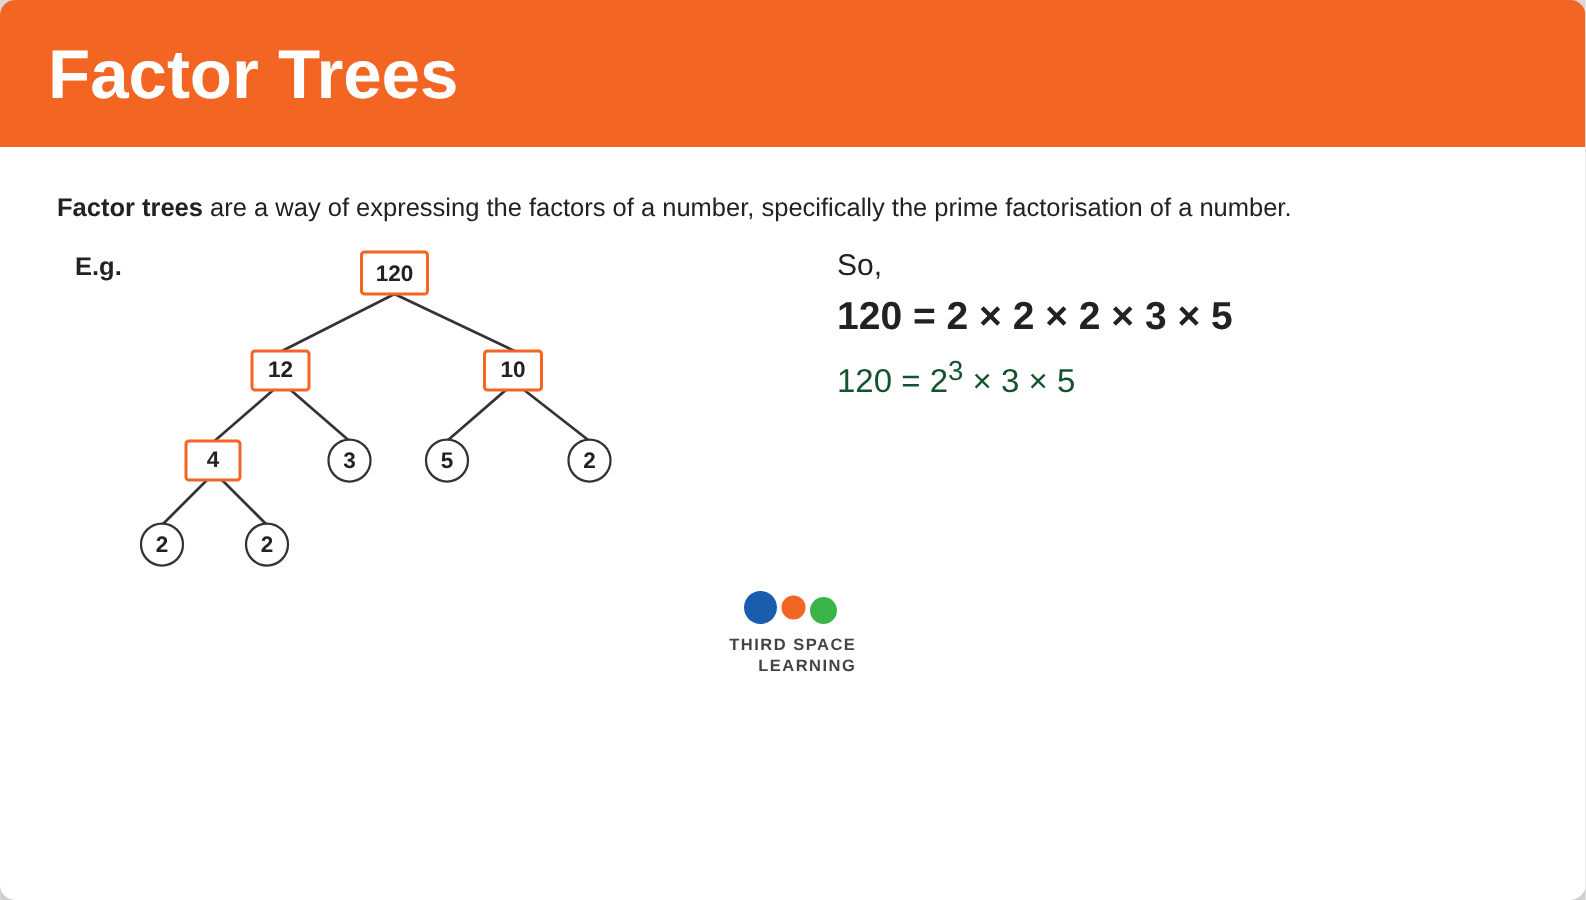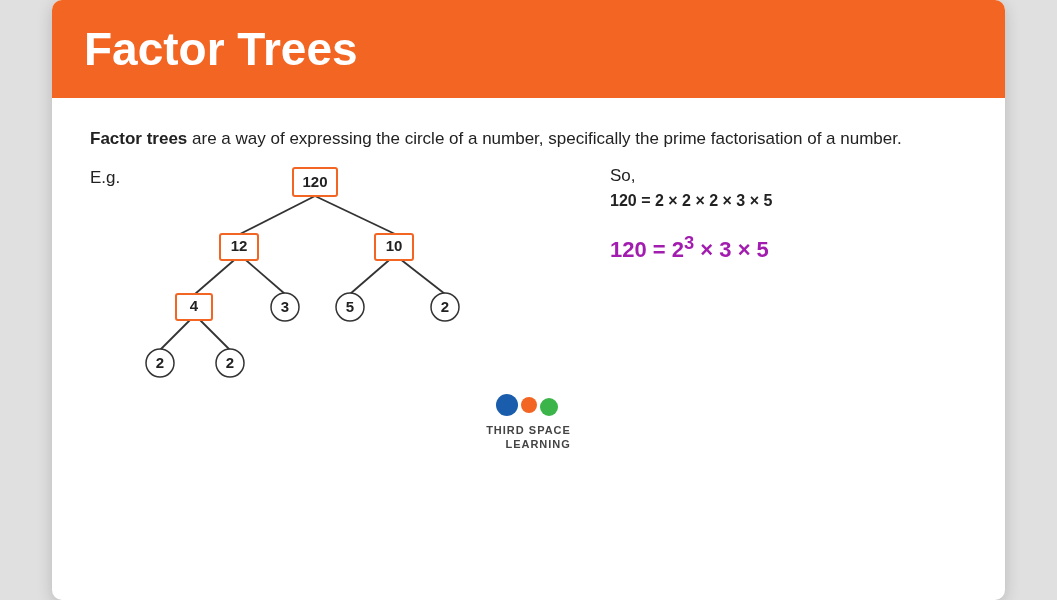--- a/index.html
+++ b/index.html
@@ -12,7 +12,7 @@
       min-height: 100vh;
     }
     .card {
-      width: 953px;
+      width: 1057px;
       min-height: 600px;
       background: #fff;
       border-radius: 10px;

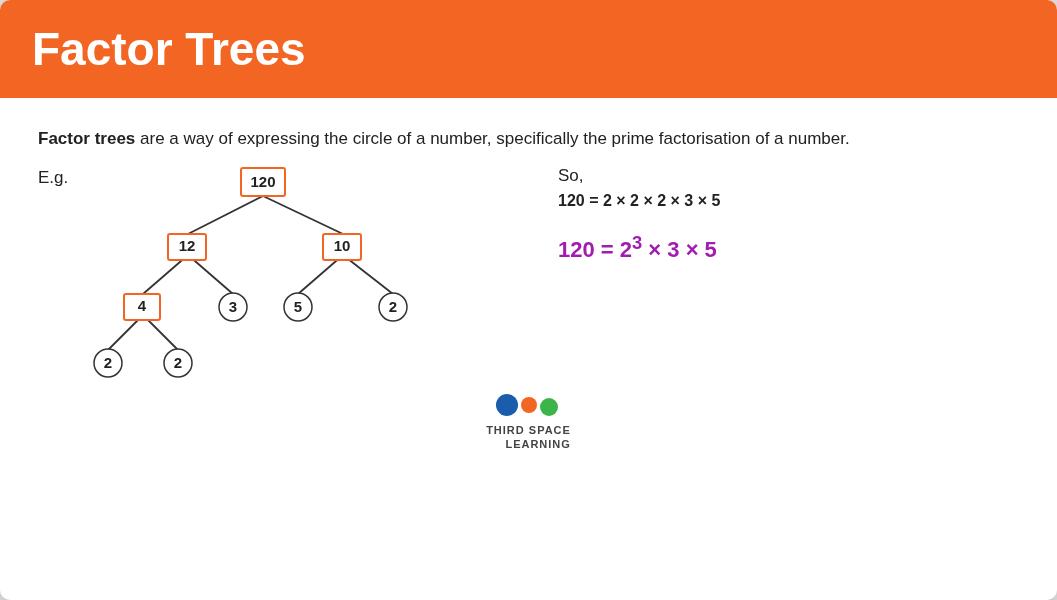--- a/index.html
+++ b/index.html
@@ -142,7 +142,7 @@
   </div>
   <div class="content">
     <p class="intro-text">
-      <b>Factor trees</b><span> are a way of expressing the circle of a number, specifically the prime factorisation of a number.</span>
+      <b>Factor trees</b><span> are a way of expressing the factors of a number, specifically the prime factorisation of a number.</span>
     </p>
     <div class="example-section">
       <div class="tree-area">

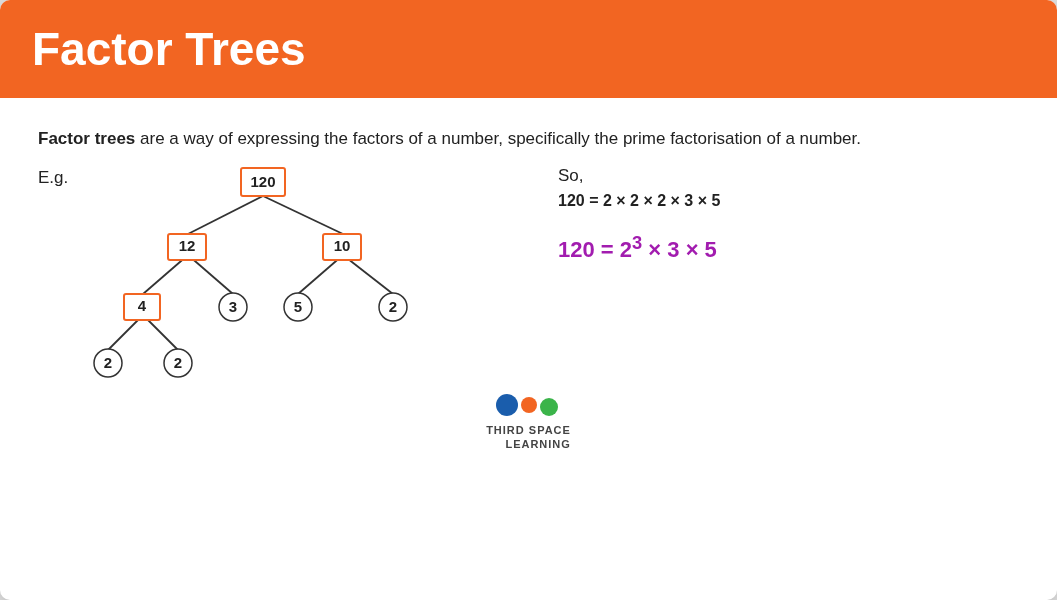--- a/index.html
+++ b/index.html
@@ -60,8 +60,9 @@
       font-size: 17px;
       color: #222;
       position: absolute;
-      left: 0;
+      left: 12px;
       top: 10px;
+      font-weight: bold;
     }
     svg.tree-svg {
       position: absolute;

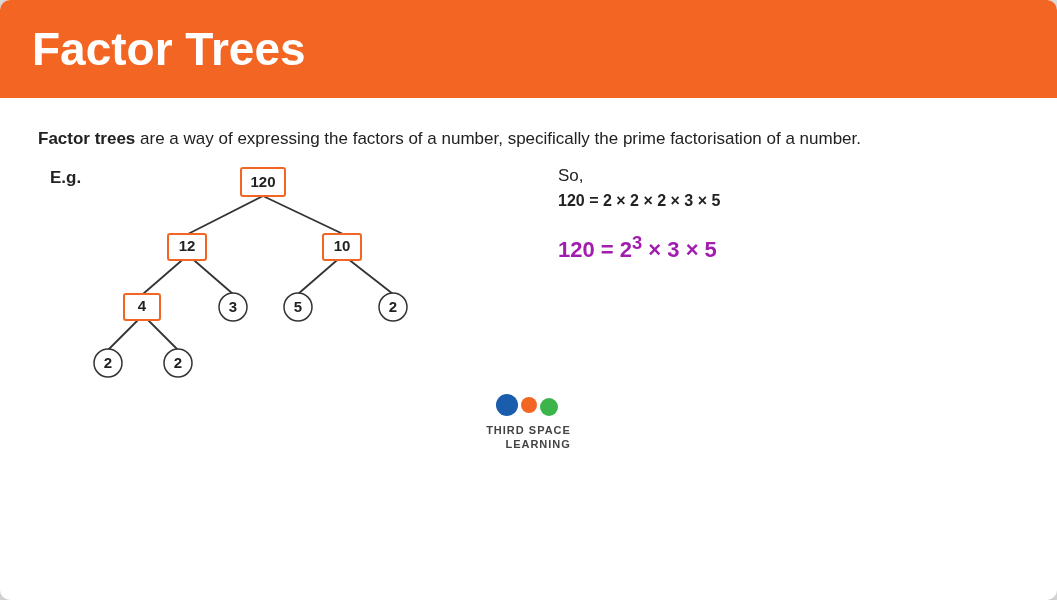--- a/index.html
+++ b/index.html
@@ -77,7 +77,7 @@
       padding-top: 8px;
     }
     .so-label {
-      font-size: 17px;
+      font-size: 20px;
       color: #222;
       margin-bottom: 6px;
     }

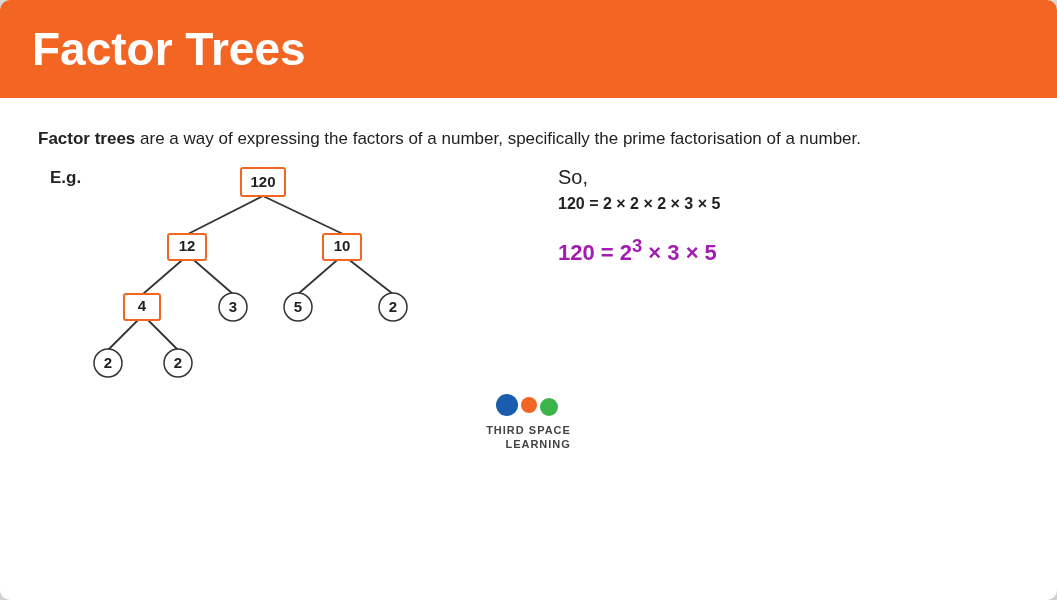--- a/index.html
+++ b/index.html
@@ -82,10 +82,10 @@
       margin-bottom: 6px;
     }
     .eq1 {
-      font-size: 16px;
-      font-weight: 700;
-      color: #222;
-      margin-bottom: 22px;
+      font-size: 26px;
+      font-weight: 700;
+      color: #222;
+      margin-bottom: 10px;
     }
     .eq2 {
       font-size: 22px;

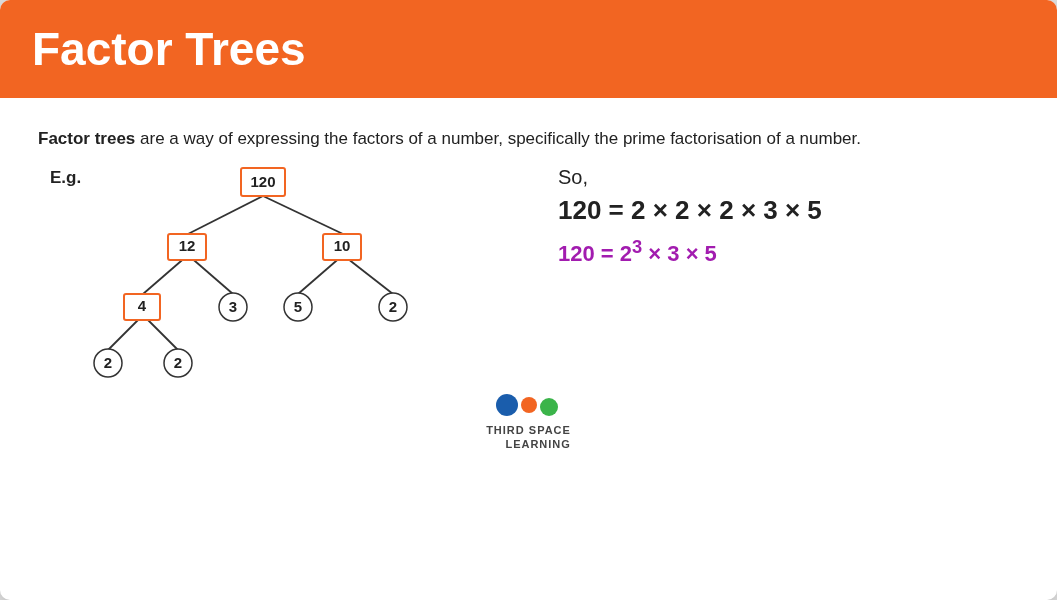--- a/index.html
+++ b/index.html
@@ -89,8 +89,8 @@
     }
     .eq2 {
       font-size: 22px;
-      font-weight: 700;
-      color: #a21caf;
+      font-weight: 400;
+      color: #14532d;
     }
     .logo-area {
       display: flex;

